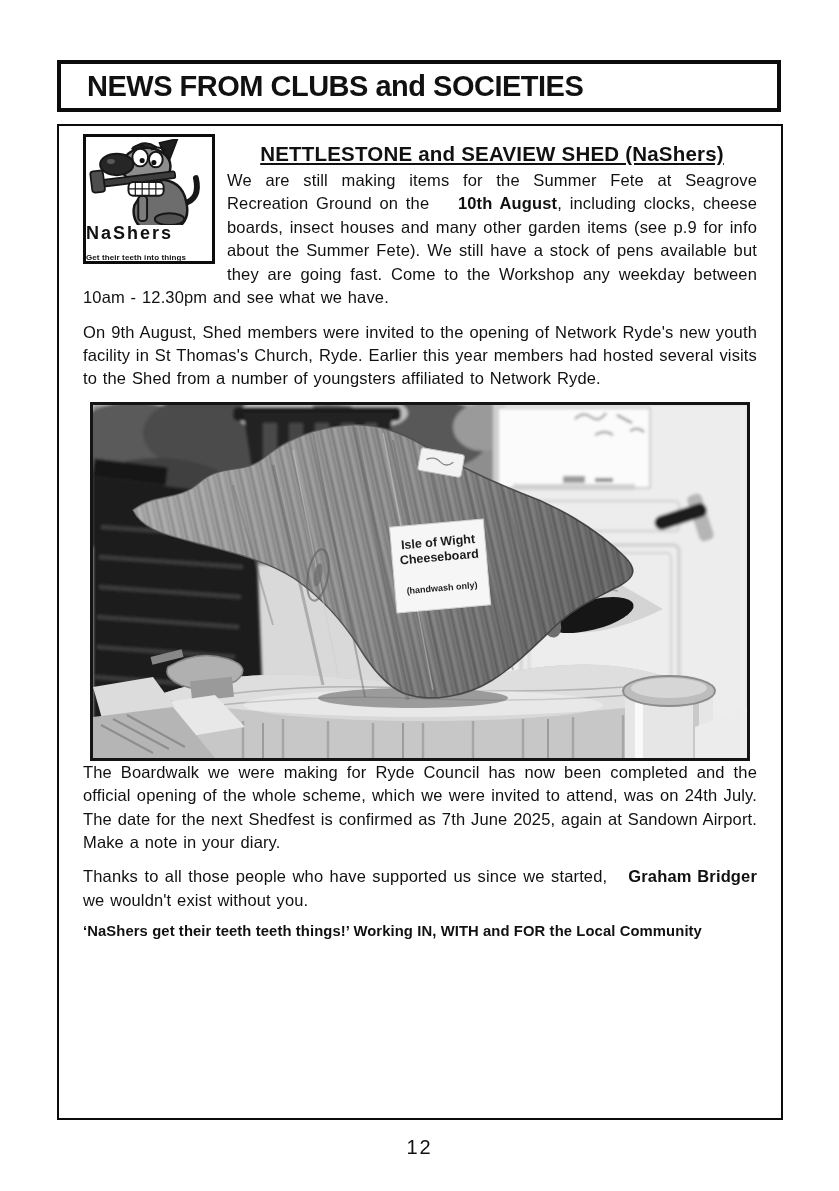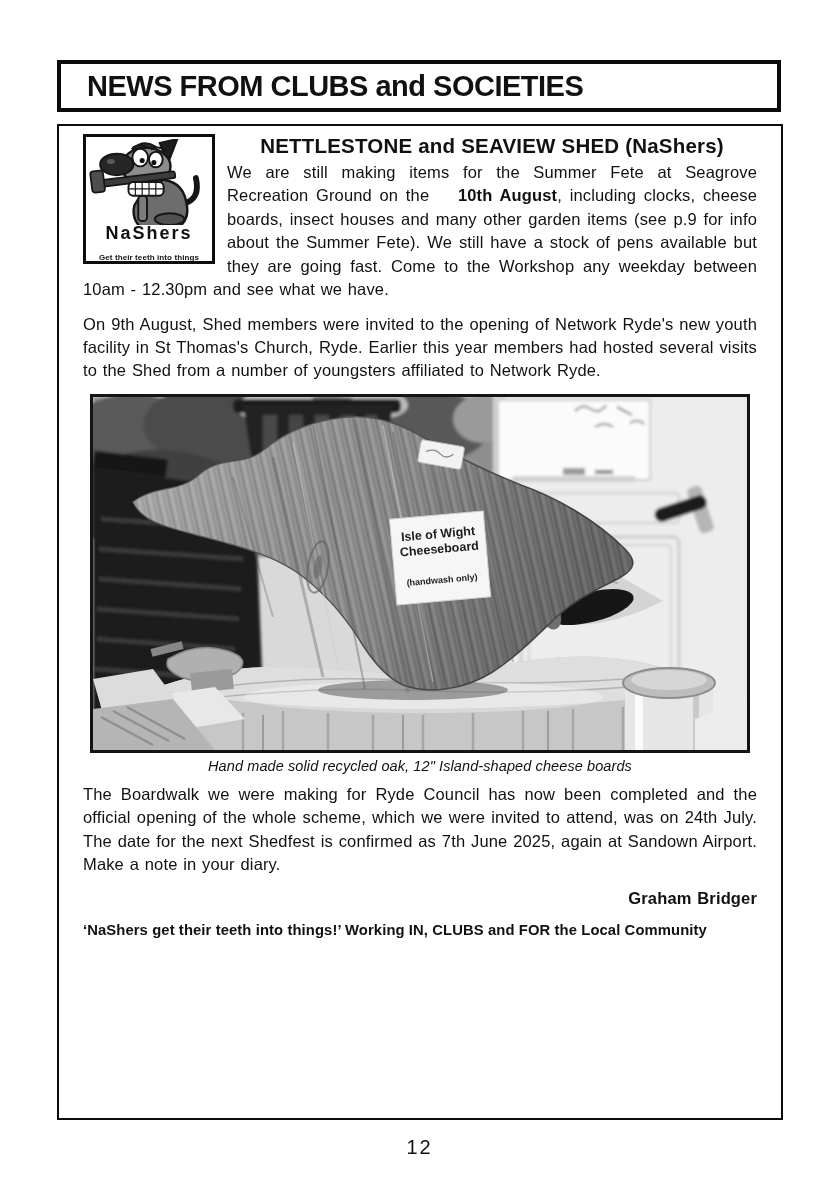--- a/index.html
+++ b/index.html
@@ -20,7 +20,7 @@
   .logo-name{font-weight:bold;font-size:18px;letter-spacing:2px;line-height:1;margin-top:-1px;}
   .logo-tagline{font-weight:bold;font-size:8px;letter-spacing:0.1px;margin-top:11px;}
 
-  .article-title{font-size:20.5px;font-weight:bold;text-align:center;margin:2px 0 3px;letter-spacing:0.2px;}
+  .article-title{font-size:20.5px;font-weight:bold;text-align:center;margin:10px 0 3px;letter-spacing:0.2px;text-decoration:underline;}
   .article-subtitle{font-size:15px;font-weight:bold;text-align:center;margin:0 0 12px;}
 
   p.body{font-size:16.5px;line-height:1.42;text-align:justify;margin:0 0 11px;letter-spacing:0.15px;word-spacing:1px;}

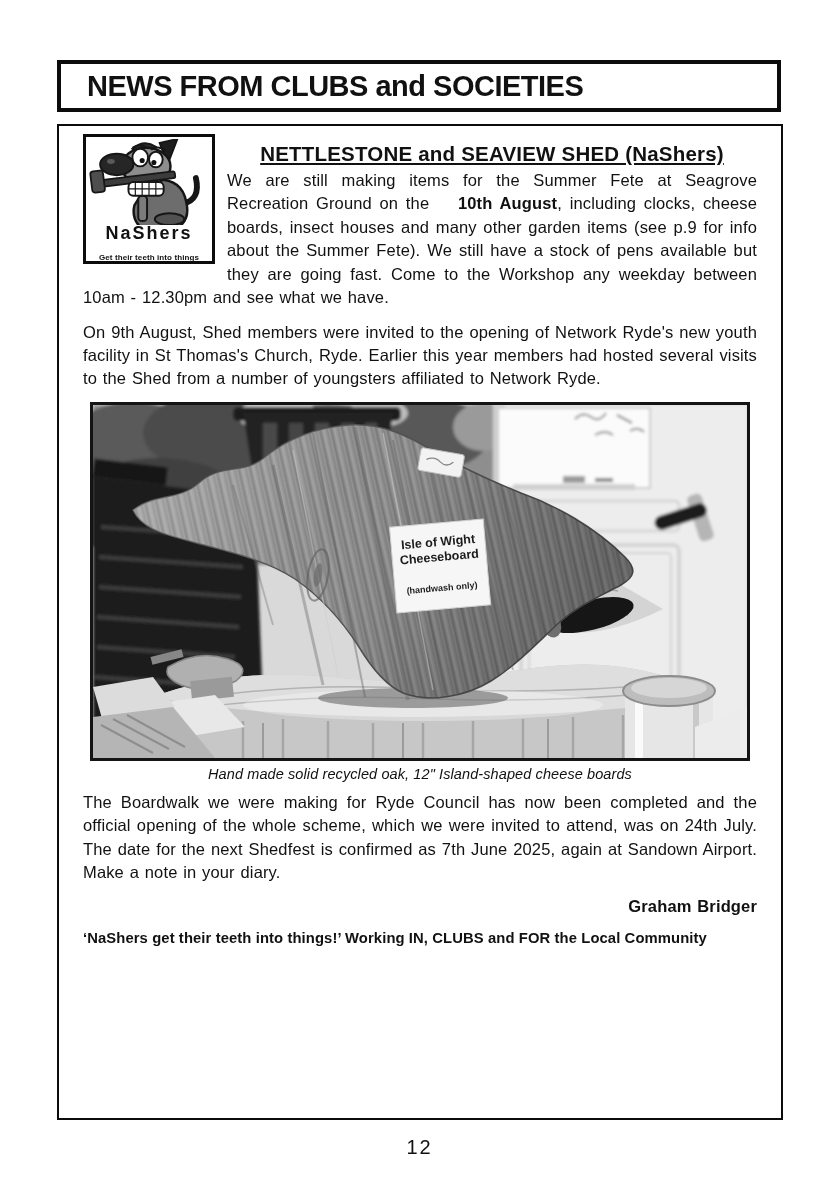--- a/index.html
+++ b/index.html
@@ -15,7 +15,7 @@
                box-sizing:border-box;padding:6px 24px 10px;background:#fff;}
 
   .logo-box{float:left;width:132px;height:130px;border:3px solid #0c0c0c;box-sizing:border-box;
-            margin:2px 12px 2px 0;text-align:center;background:#fff;overflow:hidden;}
+            margin:2px 12px 2px 0;background:#fff;overflow:hidden;}
   .logo-box svg{display:block;margin:2px auto 0;}
   .logo-name{font-weight:bold;font-size:18px;letter-spacing:2px;line-height:1;margin-top:-1px;}
   .logo-tagline{font-weight:bold;font-size:8px;letter-spacing:0.1px;margin-top:11px;}

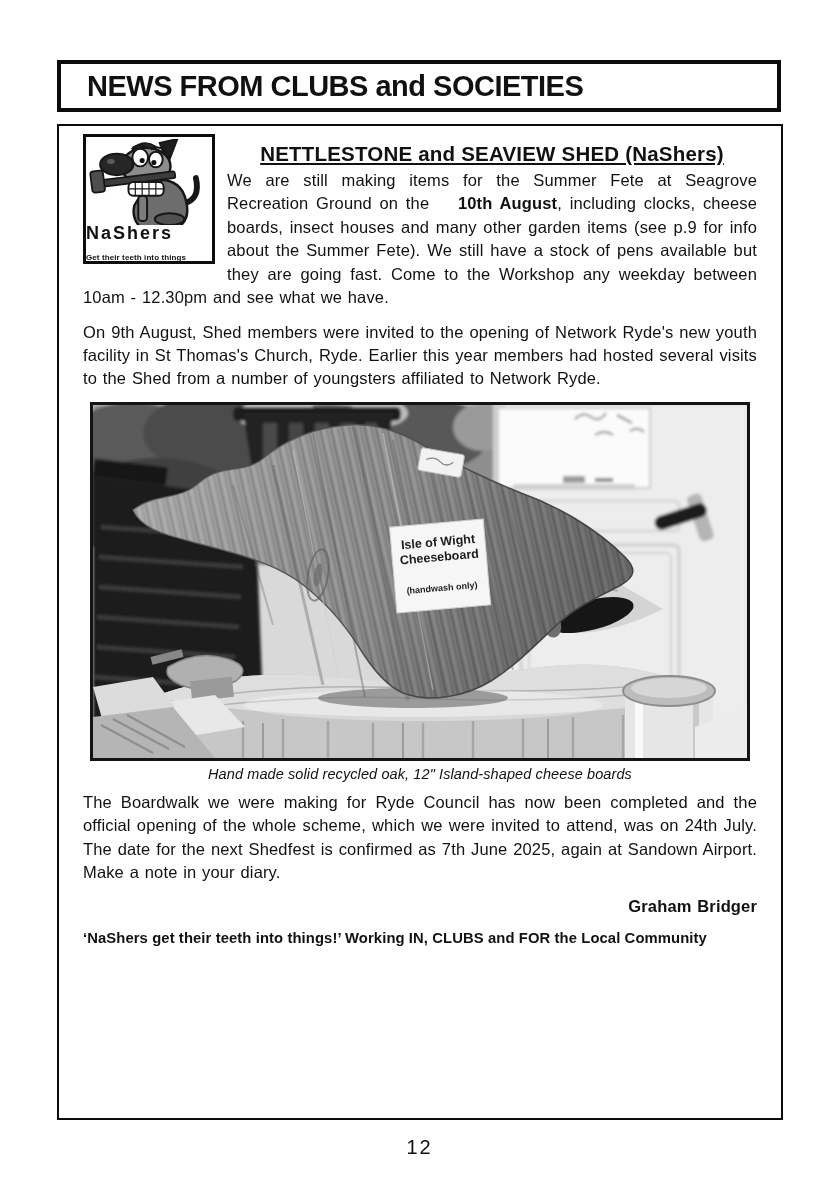--- a/index.html
+++ b/index.html
@@ -236,7 +236,6 @@
           <text x="347" y="186" text-anchor="middle" font-family="Liberation Sans, sans-serif" font-size="9" font-weight="bold" fill="#1c1c1c">(handwash only)</text>
         </g>
       </svg>
-      <figcaption>Hand made solid recycled oak, 12" Island-shaped cheese boards</figcaption>
     </figure>
 
     <p class="body">The Boardwalk we were making for Ryde Council has now been completed and the official opening of the whole scheme, which we were invited to attend, was on 24th July. The date for the next Shedfest is confirmed as 7th June 2025, again at Sandown Airport. Make a note in your diary.</p>

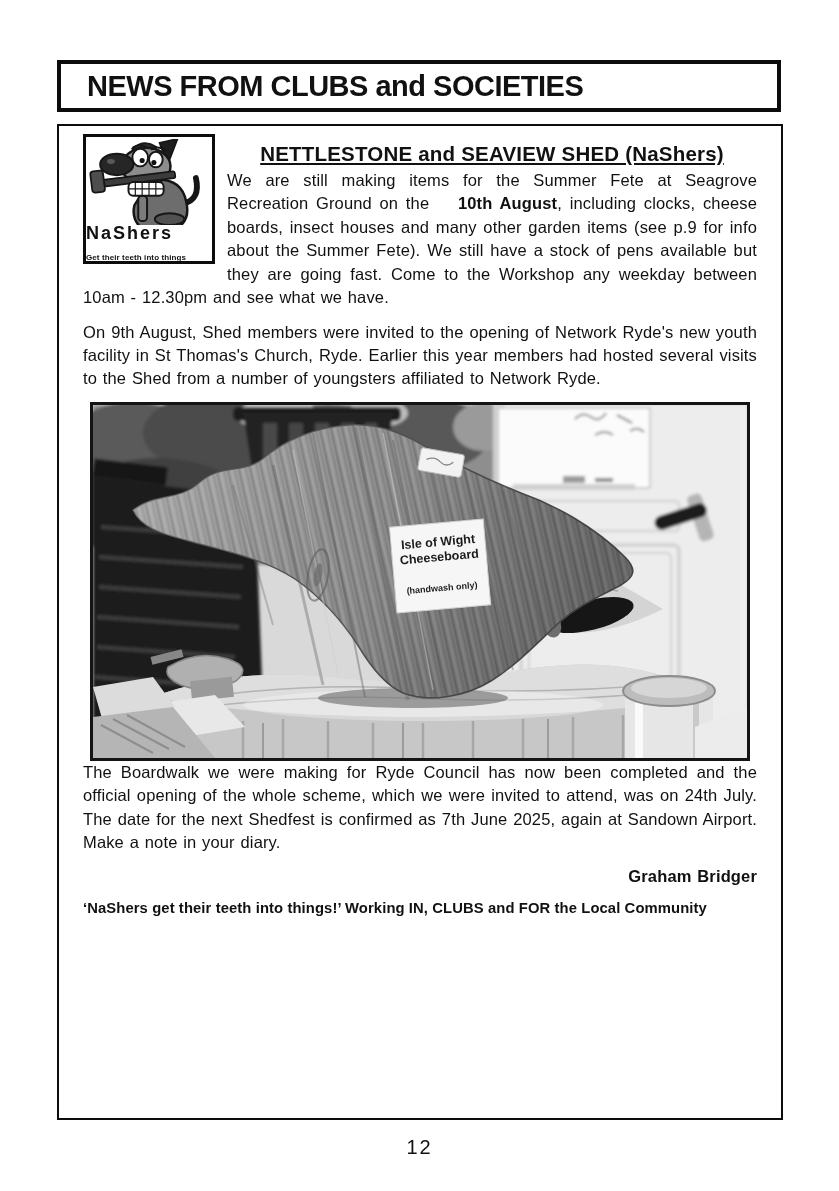--- a/index.html
+++ b/index.html
@@ -240,7 +240,7 @@
 
     <p class="body">The Boardwalk we were making for Ryde Council has now been completed and the official opening of the whole scheme, which we were invited to attend, was on 24th July. The date for the next Shedfest is confirmed as 7th June 2025, again at Sandown Airport. Make a note in your diary.</p>
 
-    <p class="body thanks"><b class="signature">Graham Bridger</b></p>
+    <p class="body thanks"><b class="signature">Graham Bridger</b><span>Thanks to all those people who have supported us since we started, we wouldn't exist without you.</span></p>
 
     <div class="footer-line">‘NaShers get their teeth into things!’ Working IN, CLUBS and FOR the Local Community</div>
   </div>

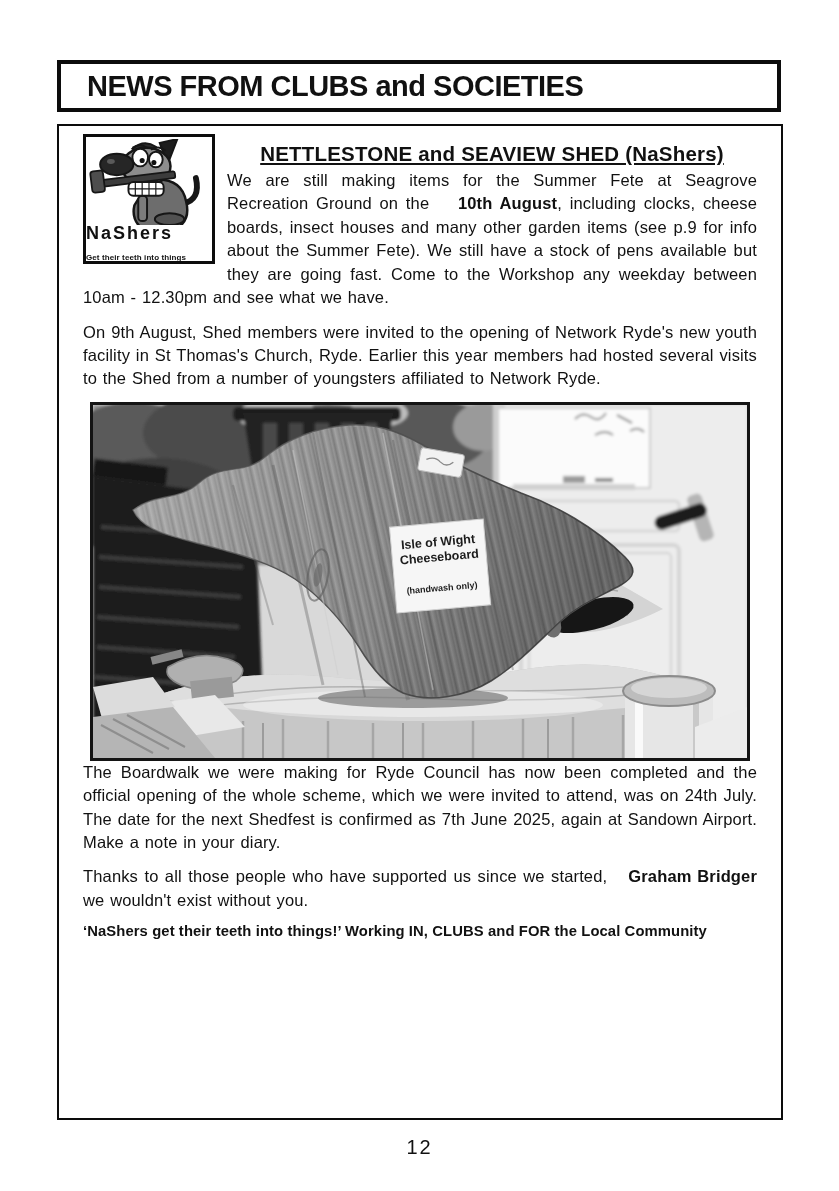--- a/index.html
+++ b/index.html
@@ -242,7 +242,7 @@
 
     <p class="body thanks"><b class="signature">Graham Bridger</b><span>Thanks to all those people who have supported us since we started, we wouldn't exist without you.</span></p>
 
-    <div class="footer-line">‘NaShers get their teeth into things!’ Working IN, CLUBS and FOR the Local Community</div>
+    <div class="footer-line">‘NaShers get their teeth teeth things!’ Working IN, WITH and FOR the Local Community</div>
   </div>
 
   <div class="page-number">12</div>

